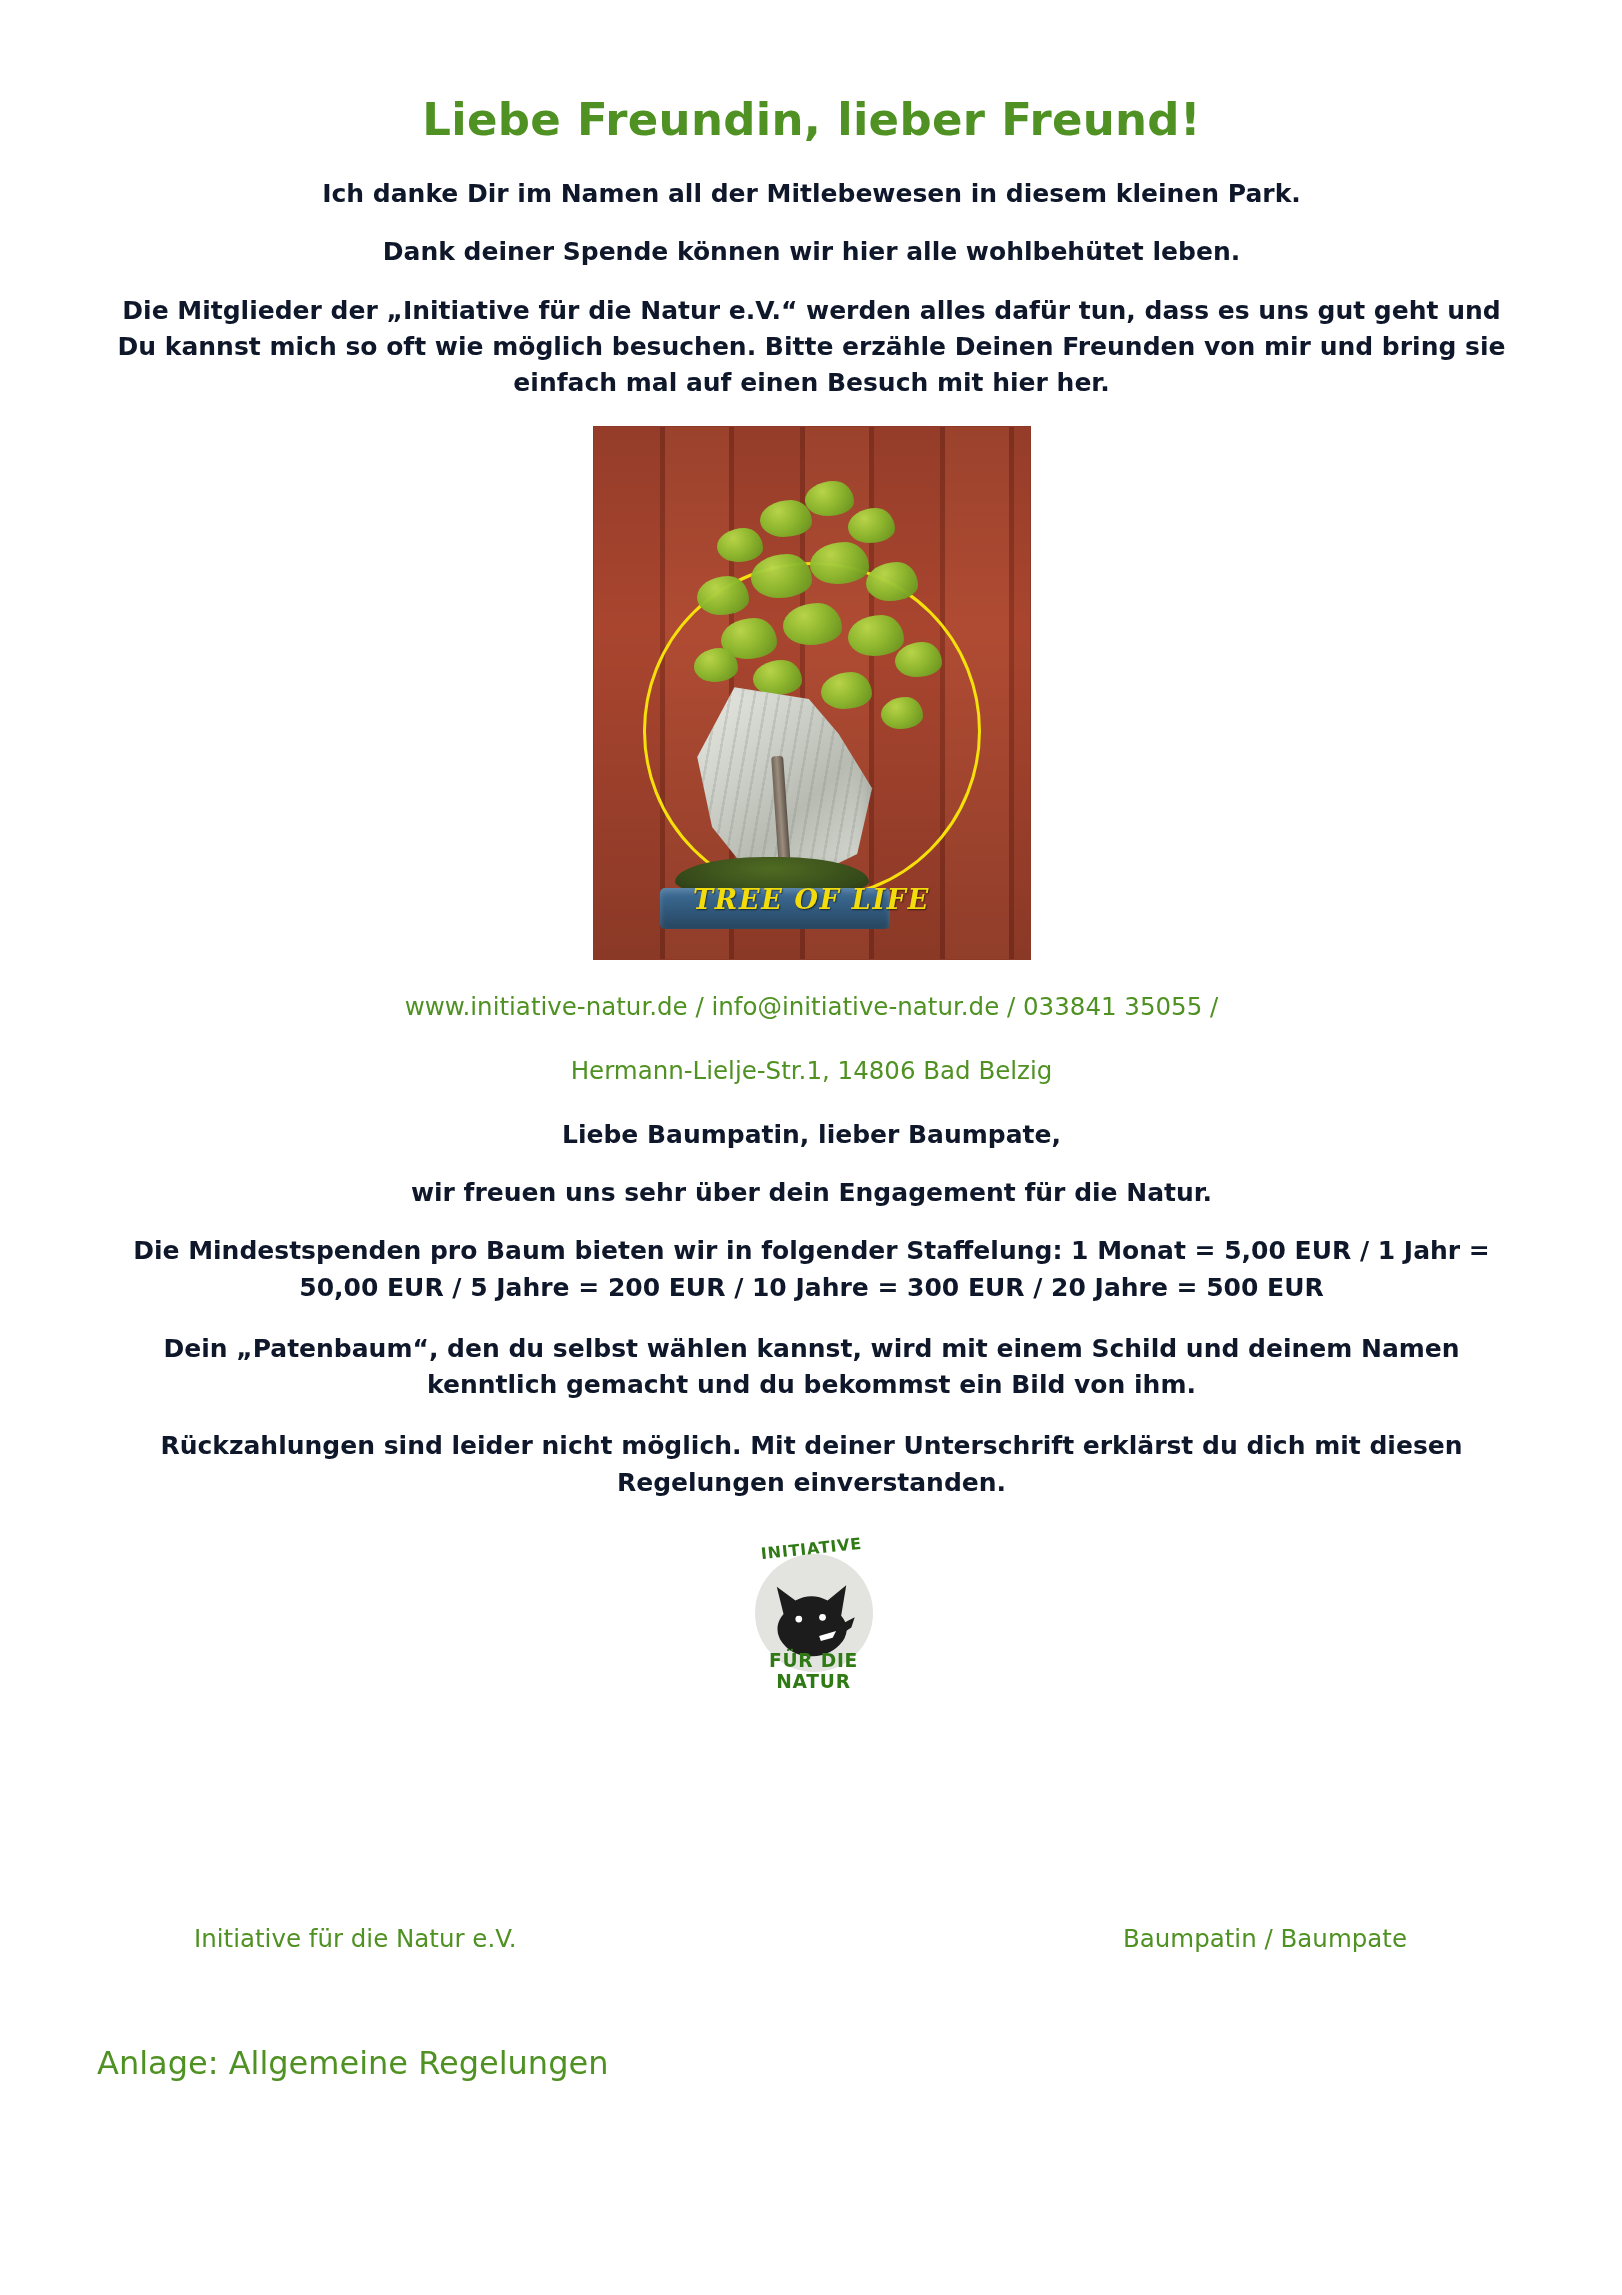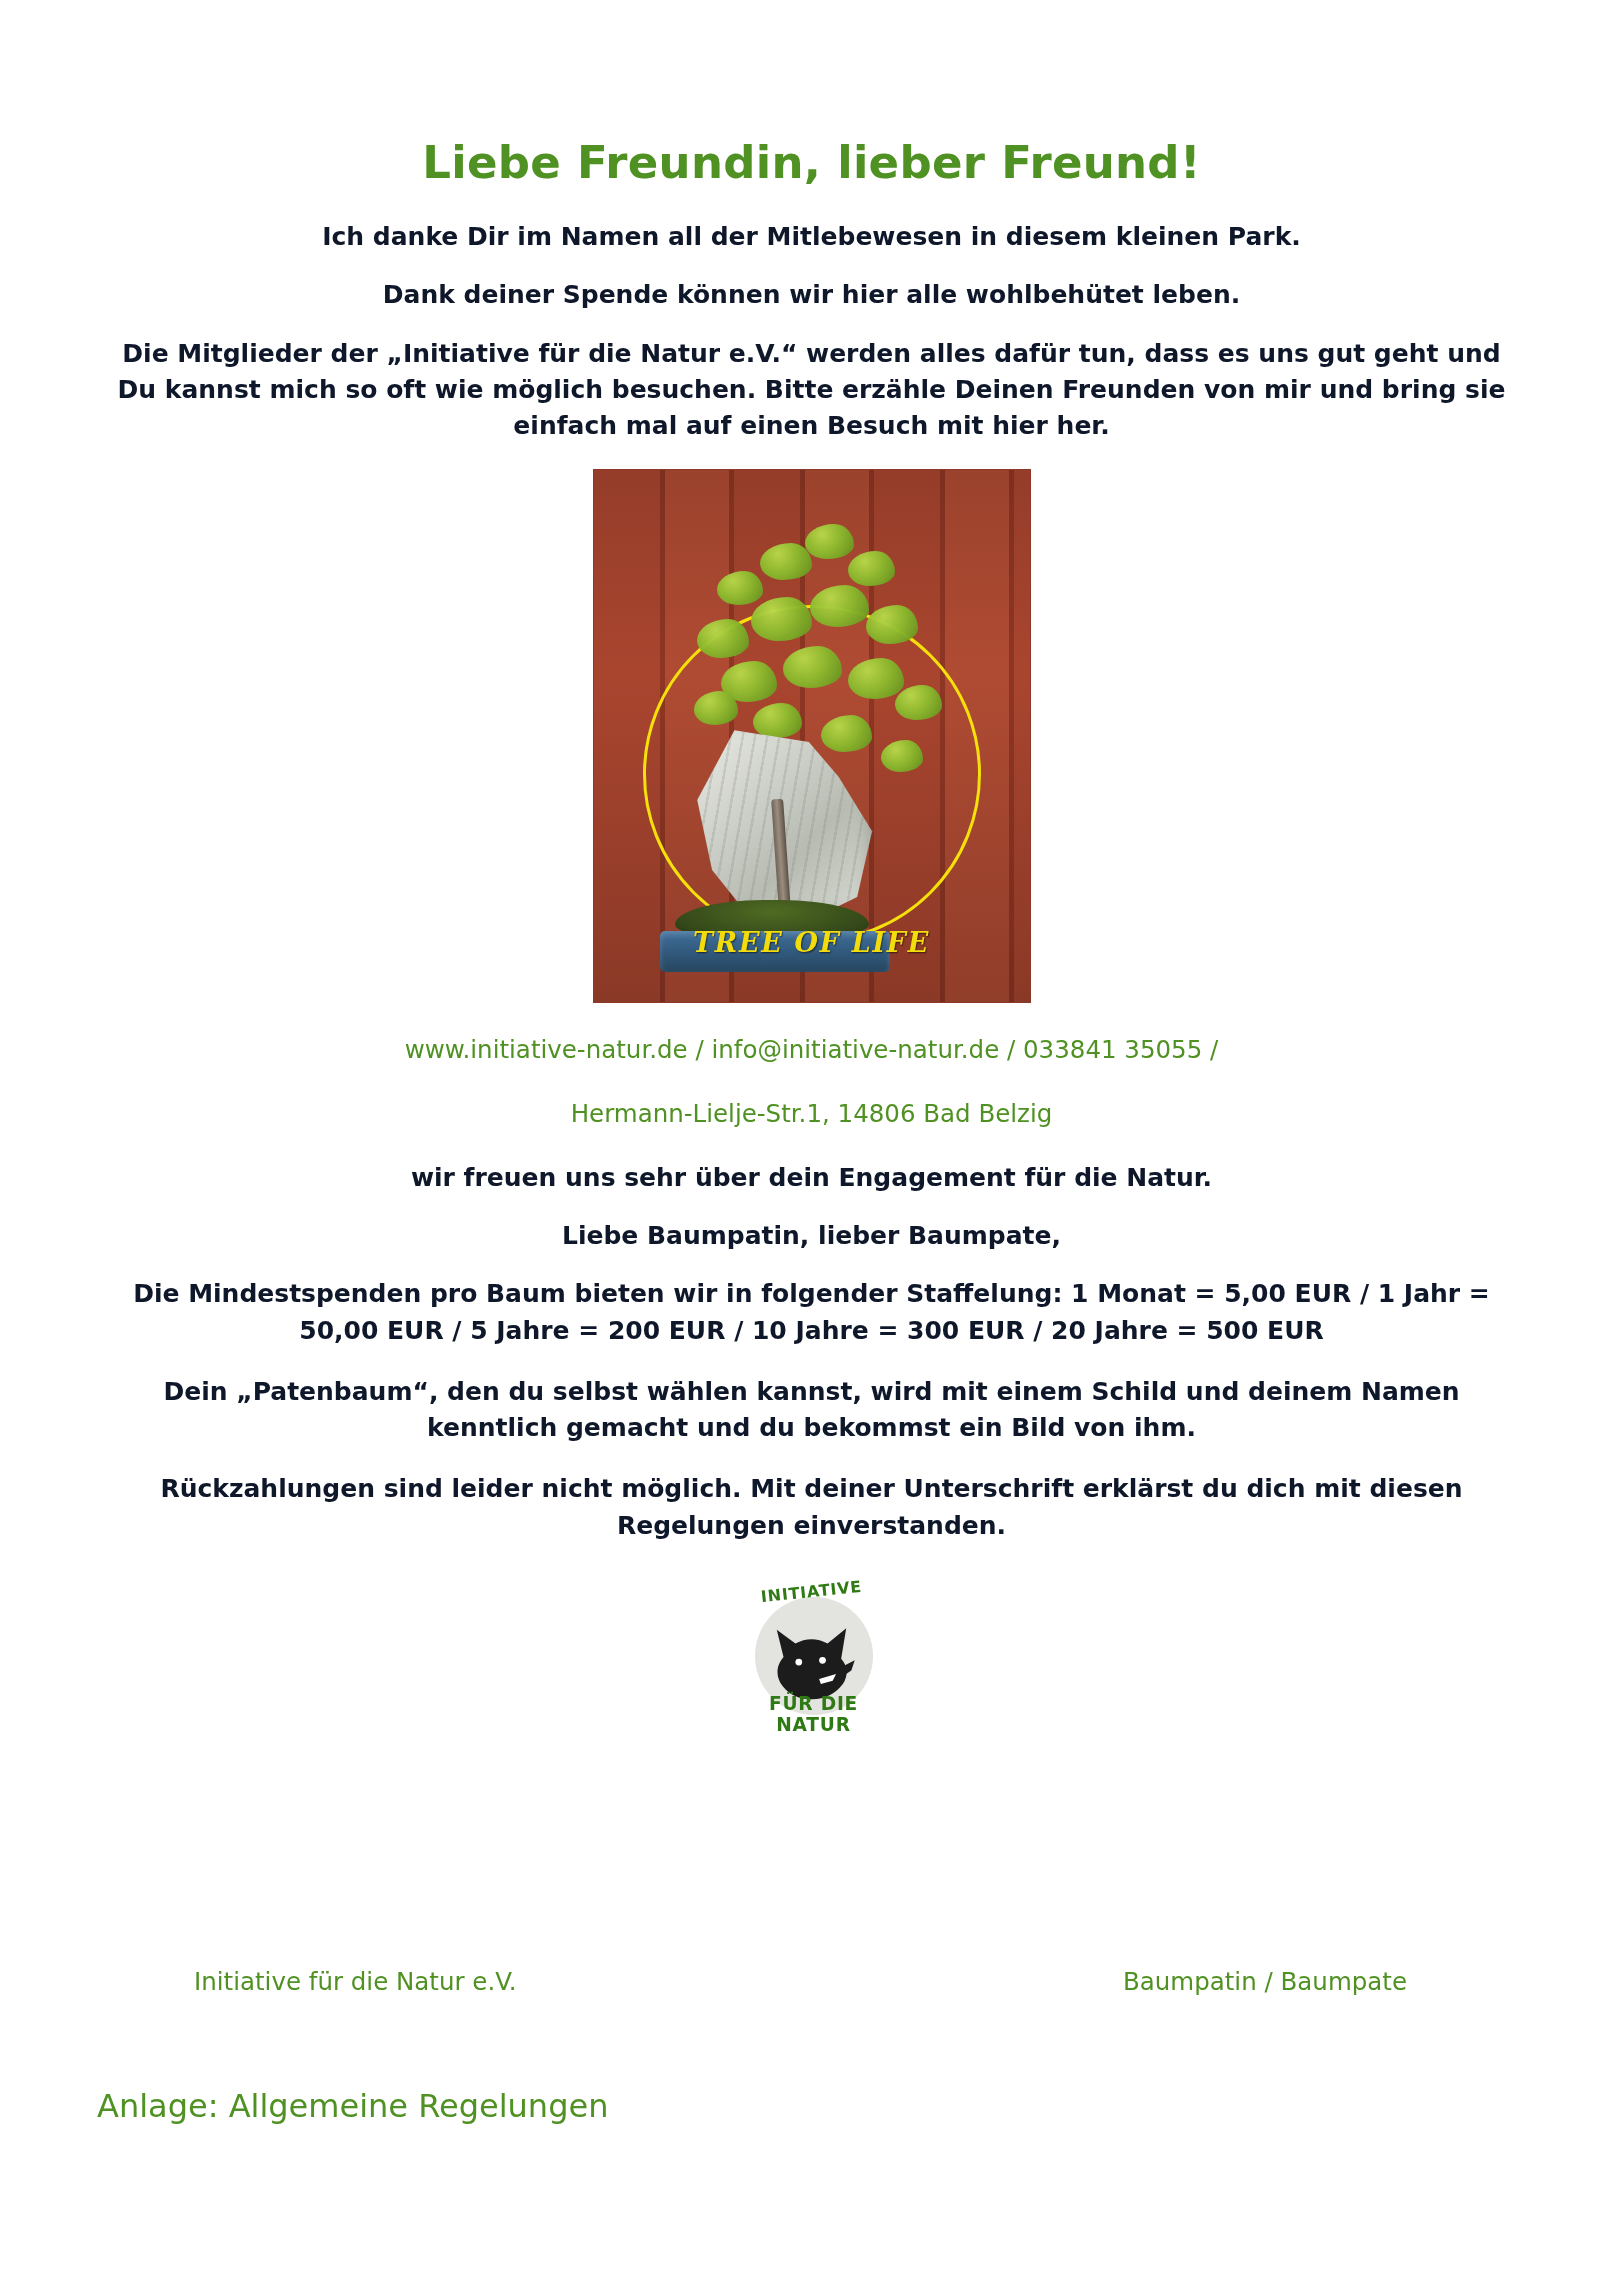--- a/index.html
+++ b/index.html
@@ -17,7 +17,7 @@
     width: 1623px;
     min-height: 2295px;
     box-sizing: border-box;
-    padding: 119px 97px 0 97px;
+    padding: 76px 97px 0 97px;
     position: relative;
   }
   .doc-title {

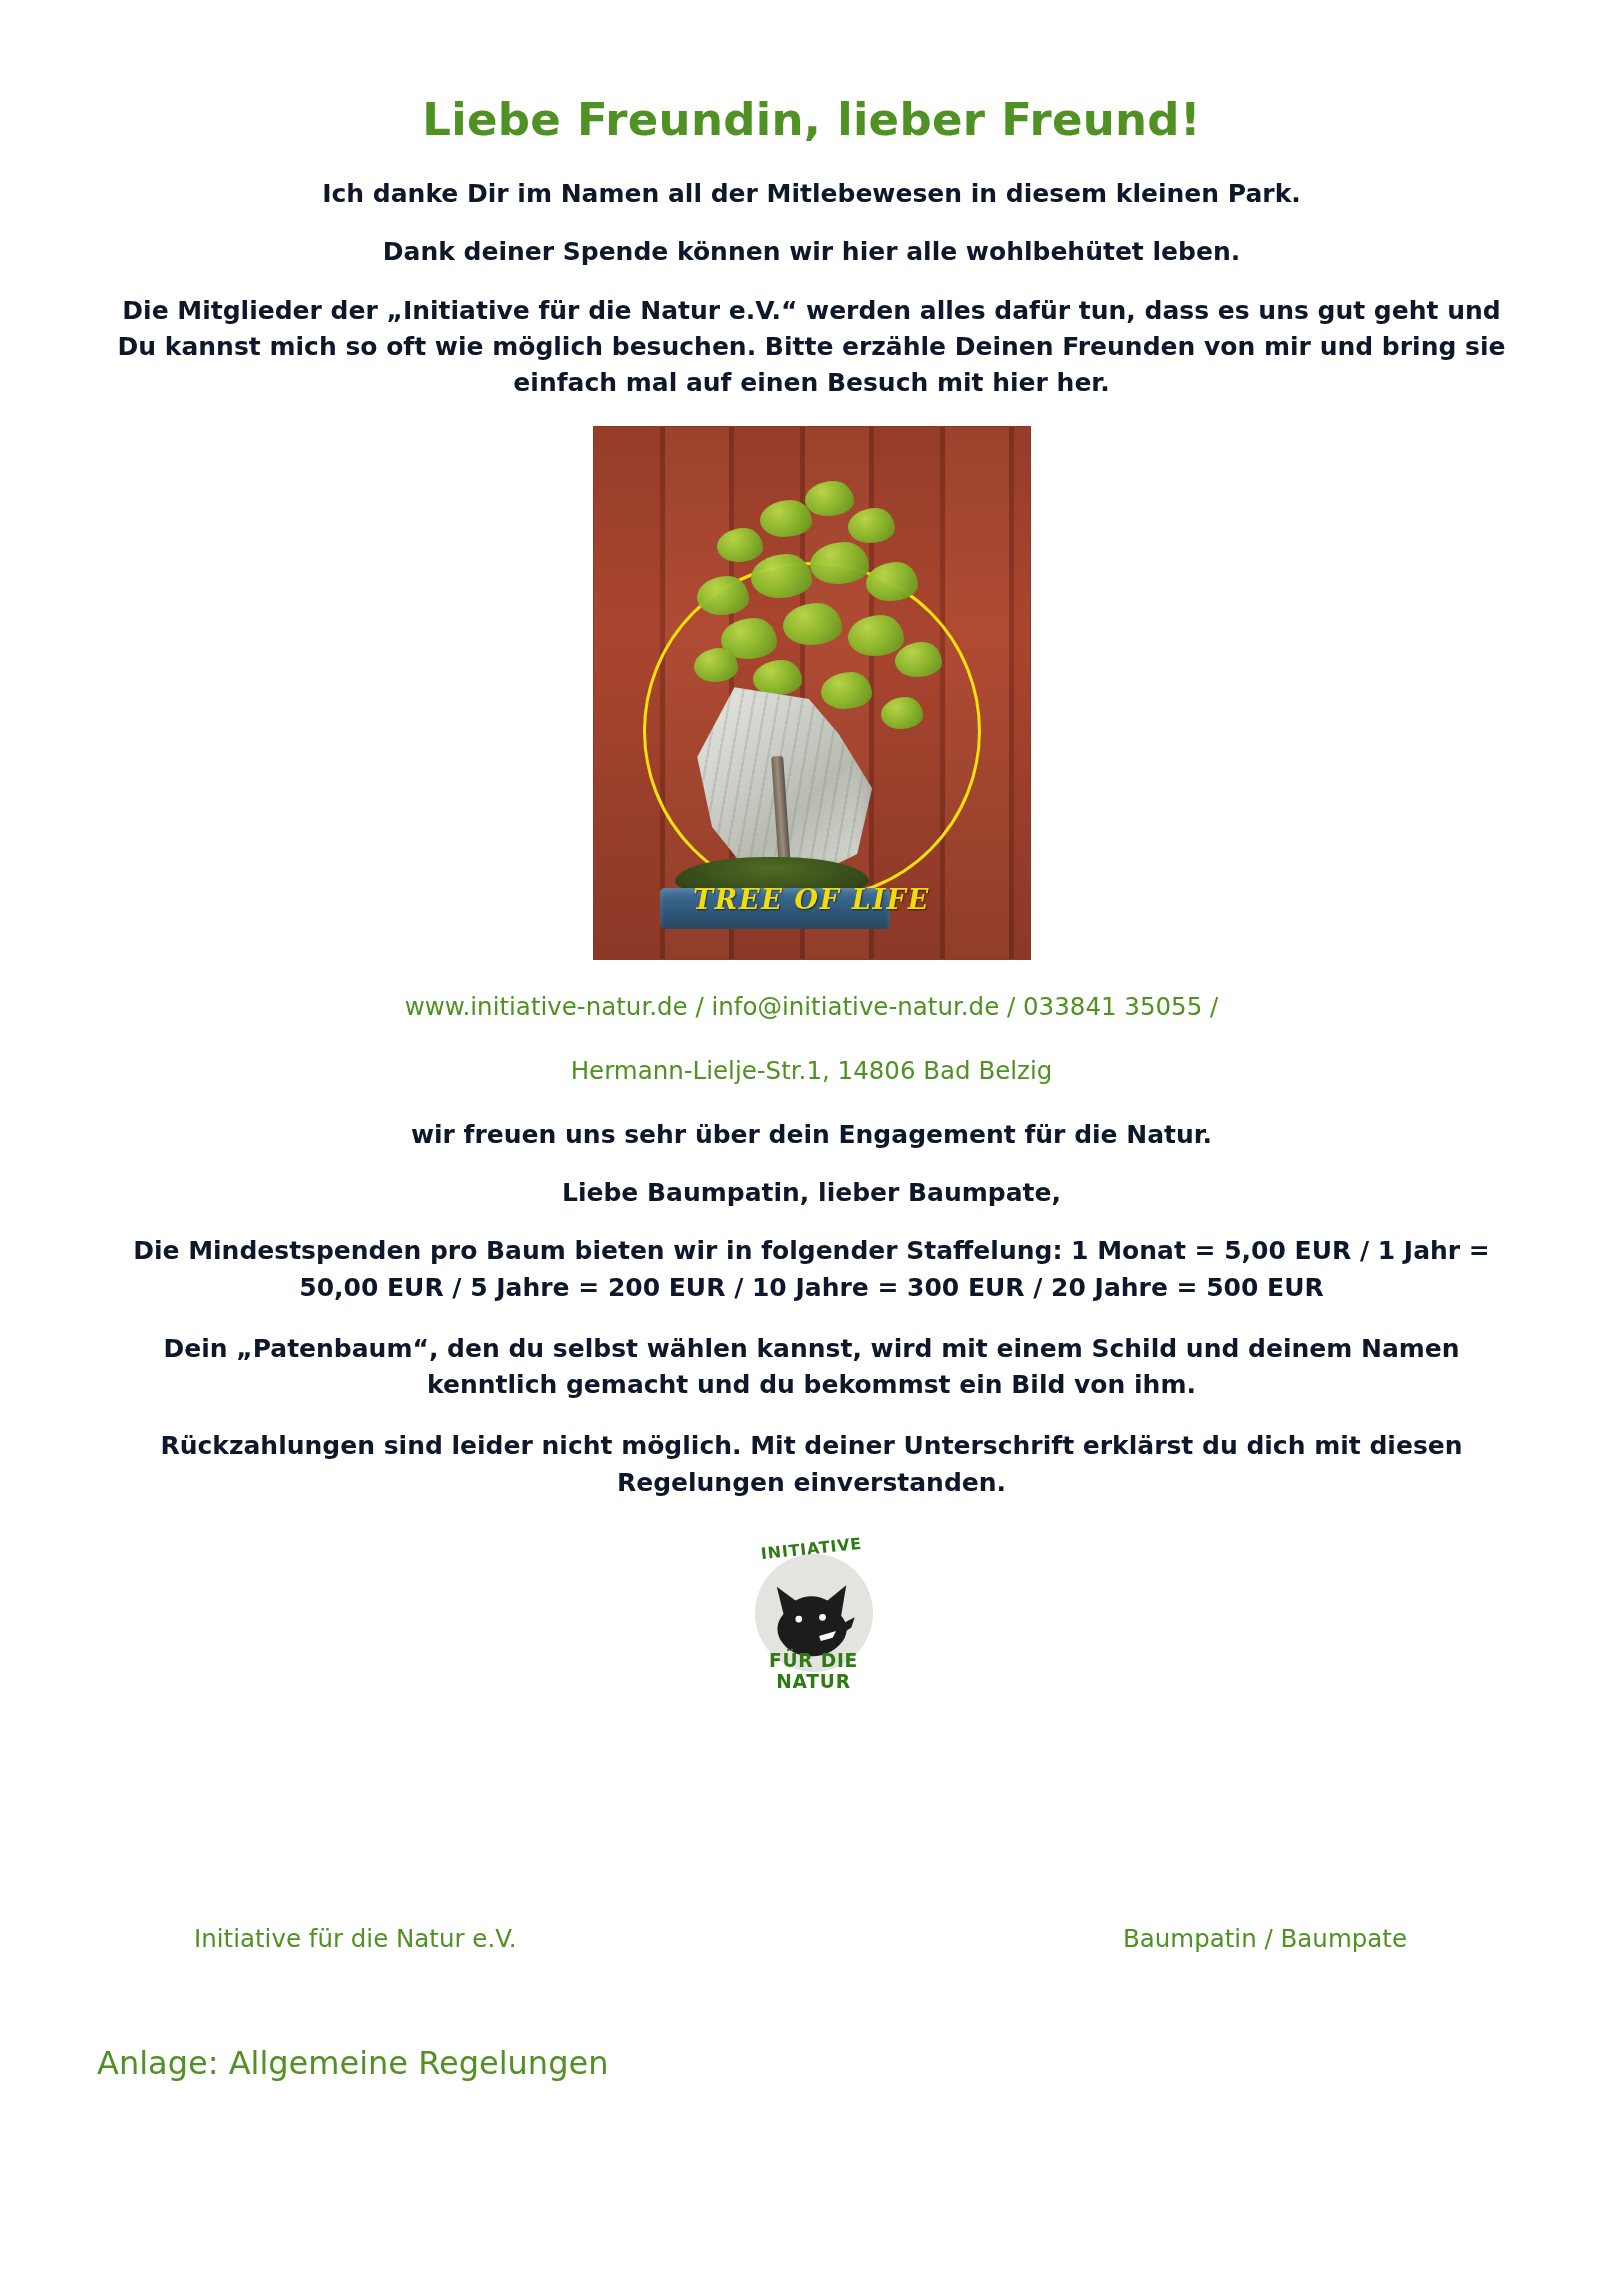--- a/index.html
+++ b/index.html
@@ -275,9 +275,9 @@
   <p class="contact-line">www.initiative-natur.de / info@initiative-natur.de / 033841 35055 /</p>
   <p class="contact-line">Hermann-Lielje-Str.1, 14806 Bad Belzig</p>
 
+  <p class="para tight">Liebe Baumpatin, lieber Baumpate,</p>
+
   <p class="para tight">wir freuen uns sehr über dein Engagement für die Natur.</p>
-
-  <p class="para tight">Liebe Baumpatin, lieber Baumpate,</p>
 
   <p class="para block">Die Mindestspenden pro Baum bieten wir in folgender Staffelung: 1 Monat = 5,00 EUR / 1 Jahr = 50,00 EUR / 5 Jahre = 200 EUR / 10 Jahre = 300 EUR / 20 Jahre = 500 EUR</p>
 

